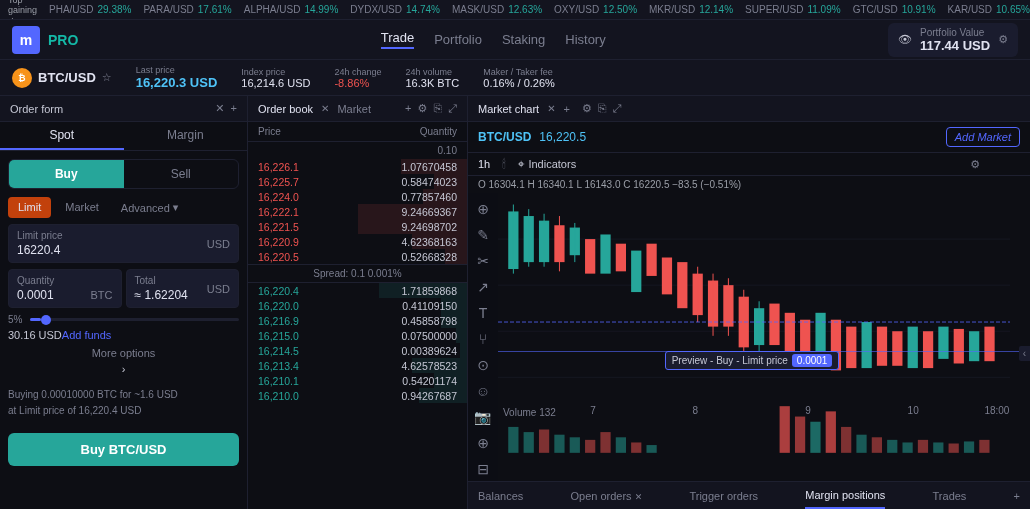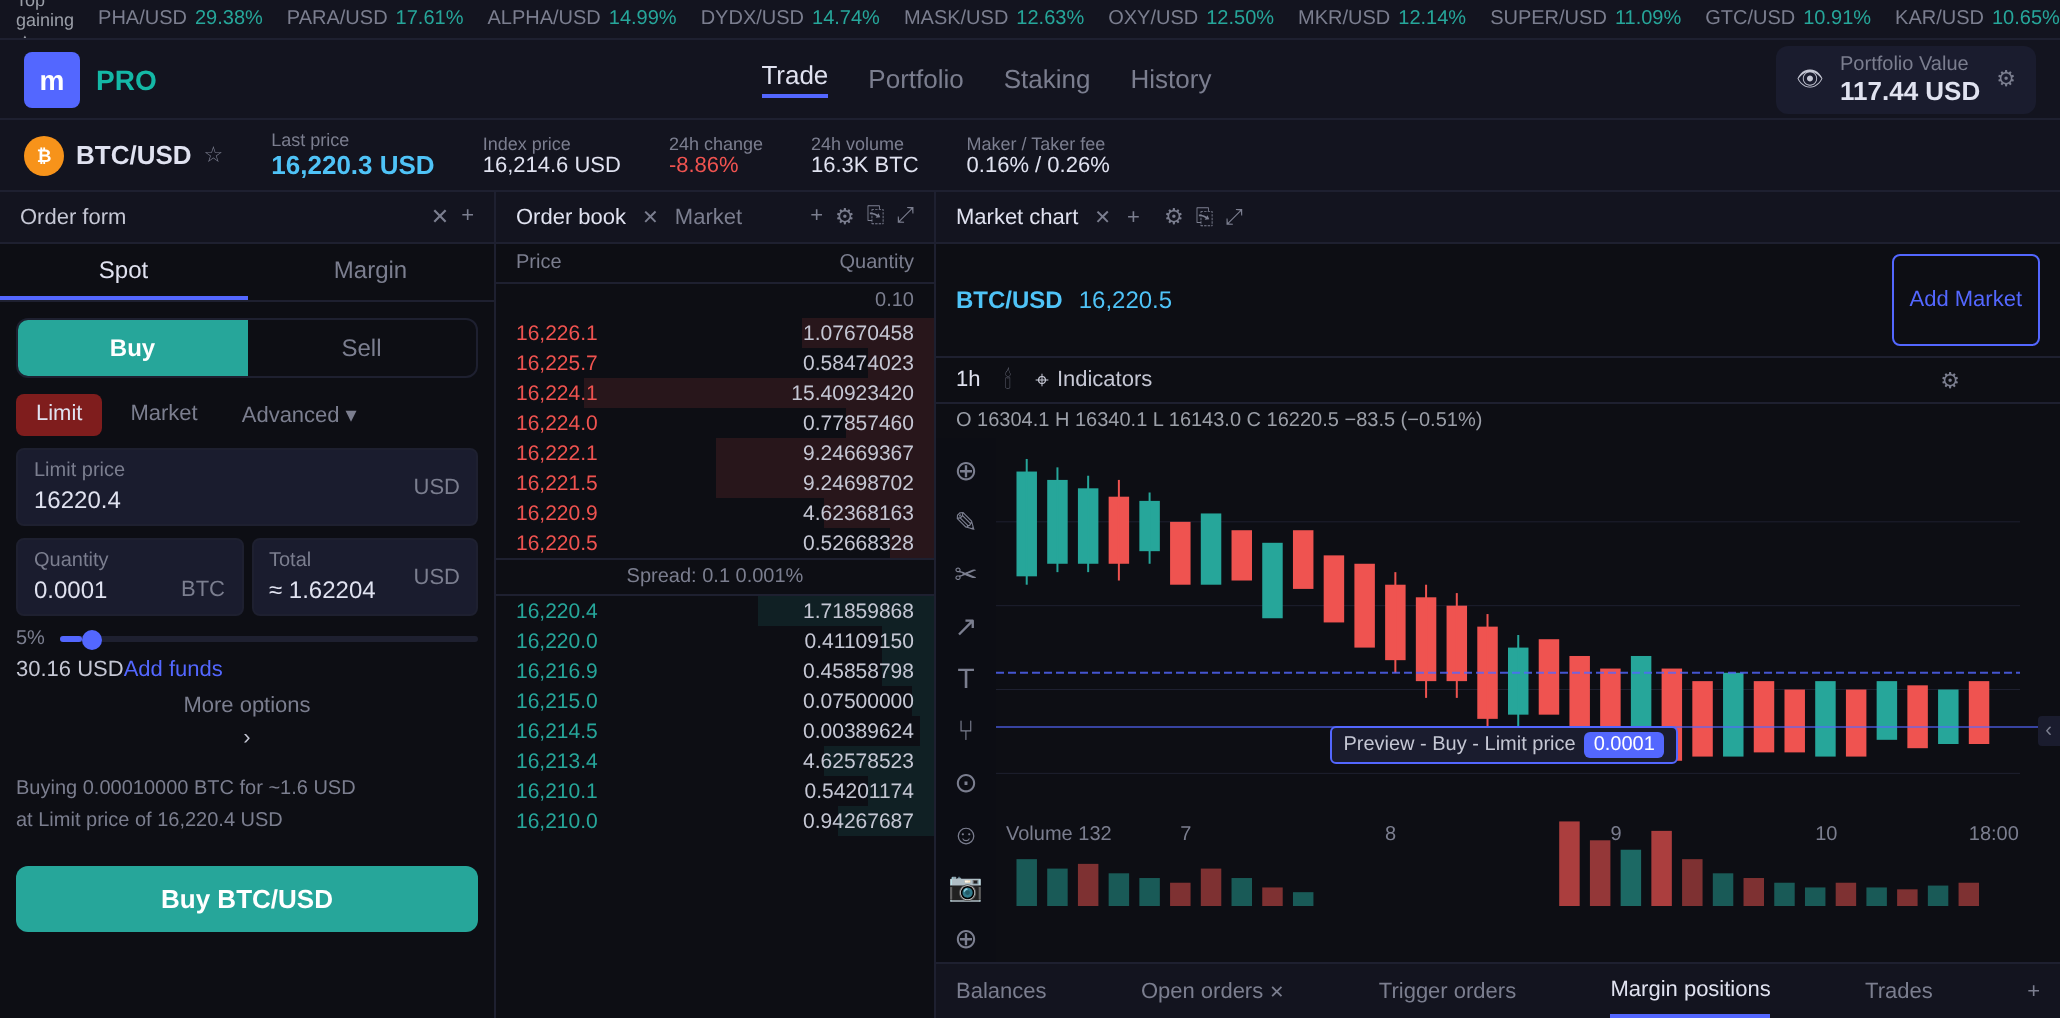--- a/index.html
+++ b/index.html
@@ -357,8 +357,9 @@
       font-size: 11px;
       cursor: pointer;
       border: 1px solid #5367ff;
-      padding: 16px 8px;
+      padding: 3px 8px;
       border-radius: 4px;
+      font-style: italic;
     }
 
     .chart-controls {

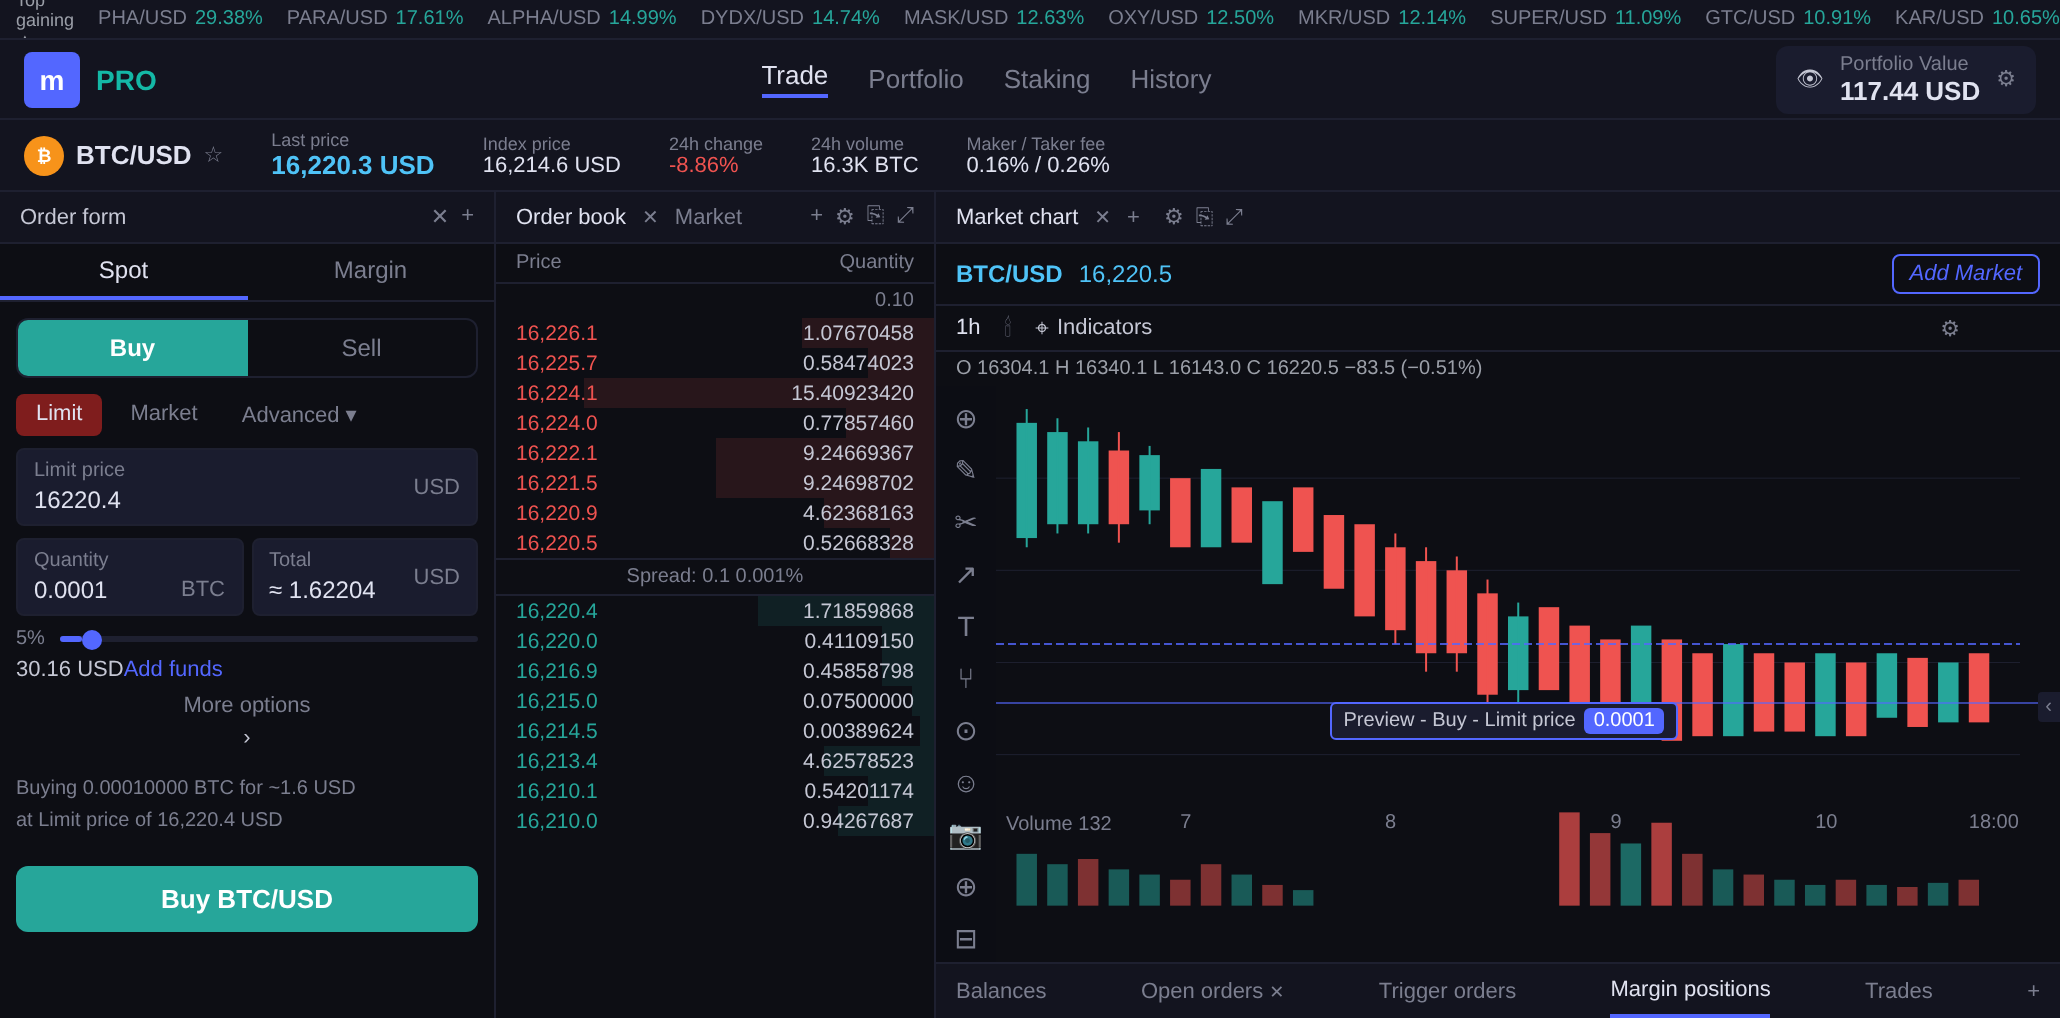--- a/index.html
+++ b/index.html
@@ -662,11 +662,6 @@
         <span class="ob-qty">0.58474023</span>
       </div>
       <div class="ob-row">
-        <div class="ob-row-bg-ask" style="width:80%"></div>
-        <span class="ob-price ob-row-ask">16,224.1</span>
-        <span class="ob-qty">15.40923420</span>
-      </div>
-      <div class="ob-row">
         <div class="ob-row-bg-ask" style="width:20%"></div>
         <span class="ob-price ob-row-ask">16,224.0</span>
         <span class="ob-qty">0.77857460</span>

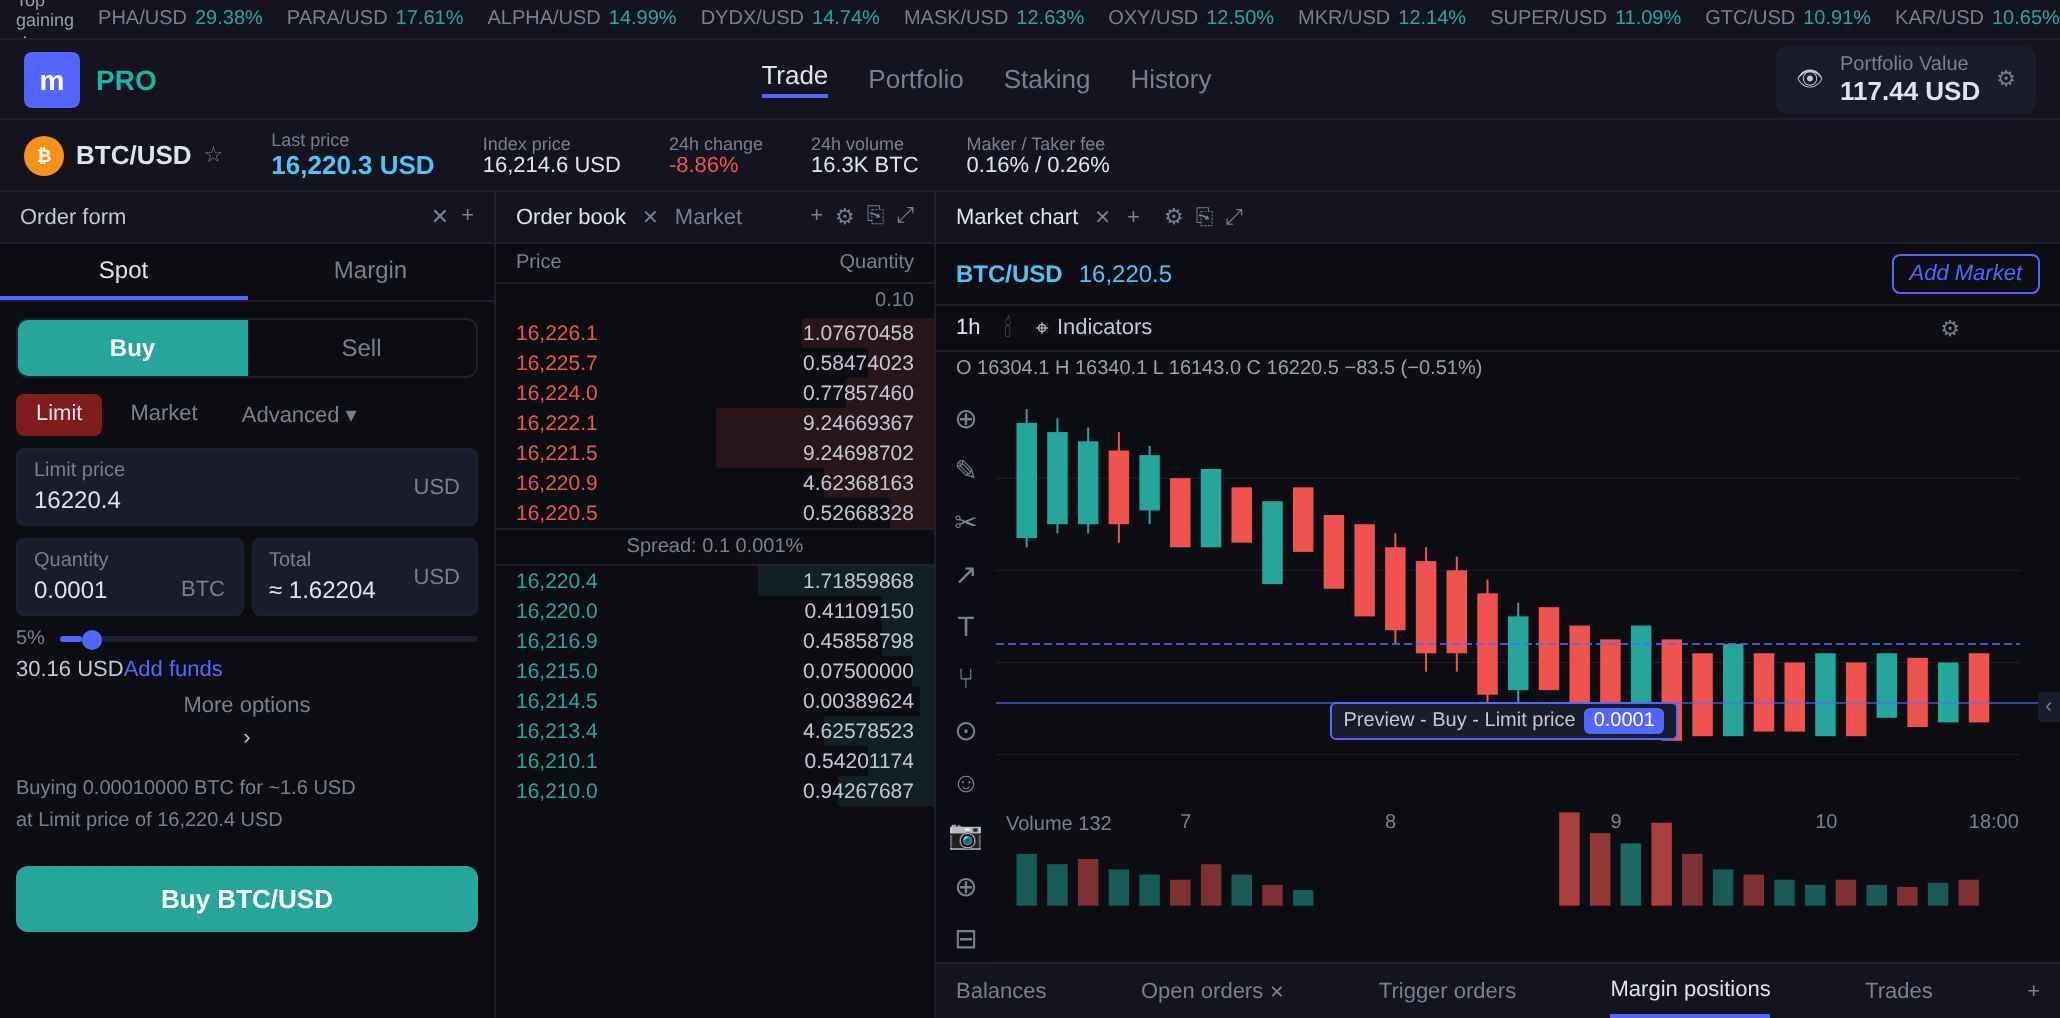--- a/index.html
+++ b/index.html
@@ -155,7 +155,7 @@
       background: transparent;
     }
     .ot-btn.active {
-      background: #7f1d1d;
+      background: #c2410c;
       color: #e0e2f0;
     }
     .ot-dropdown {

